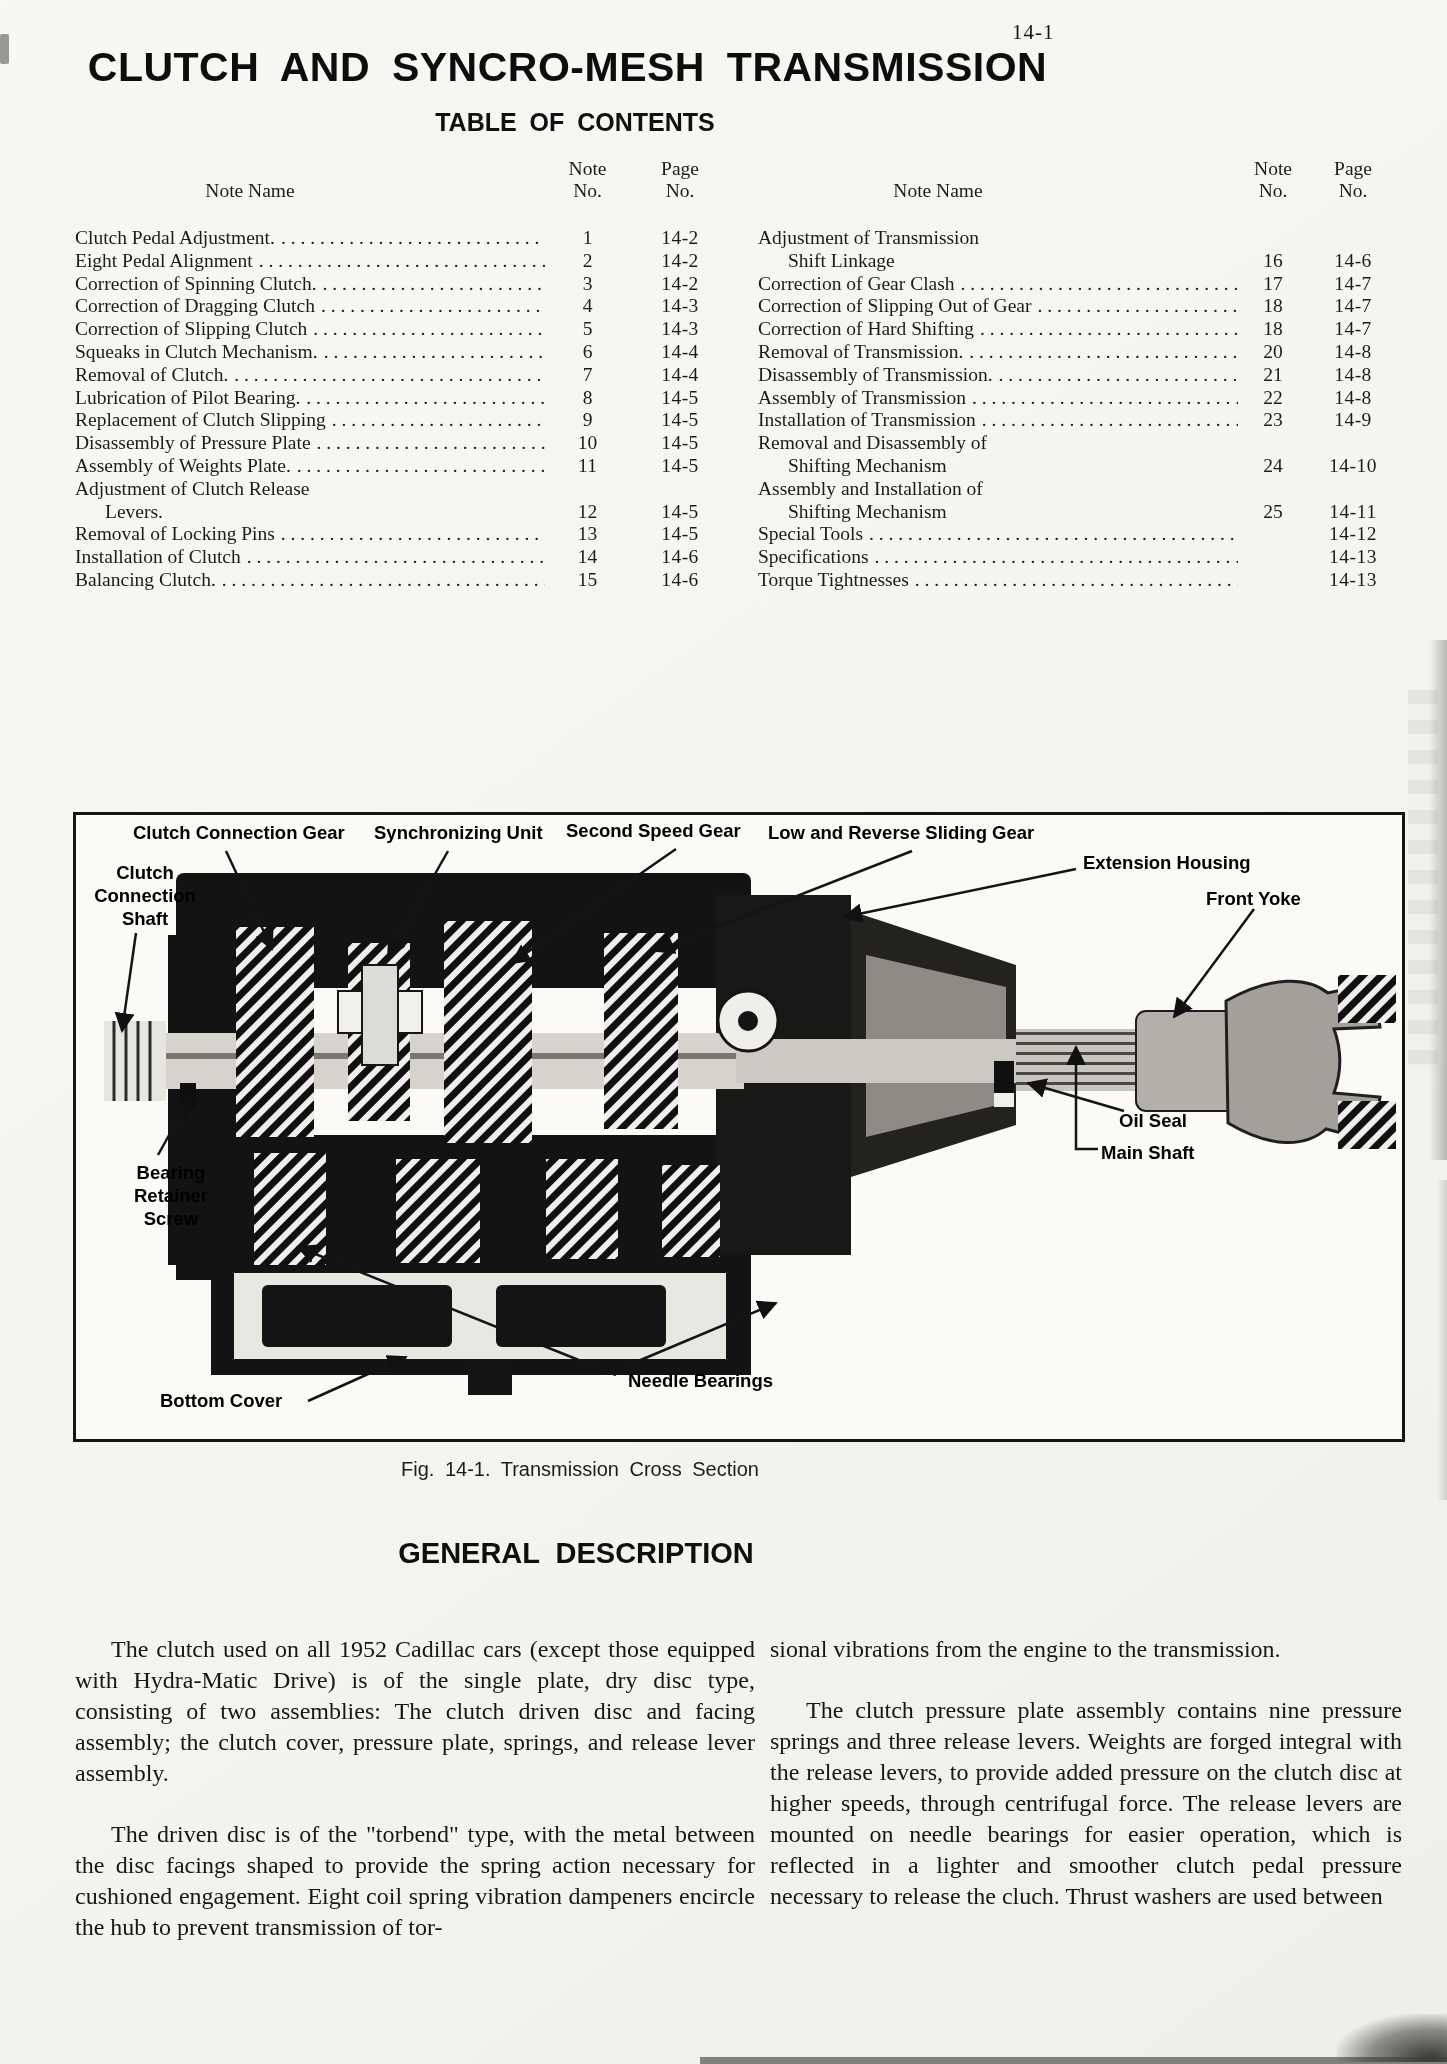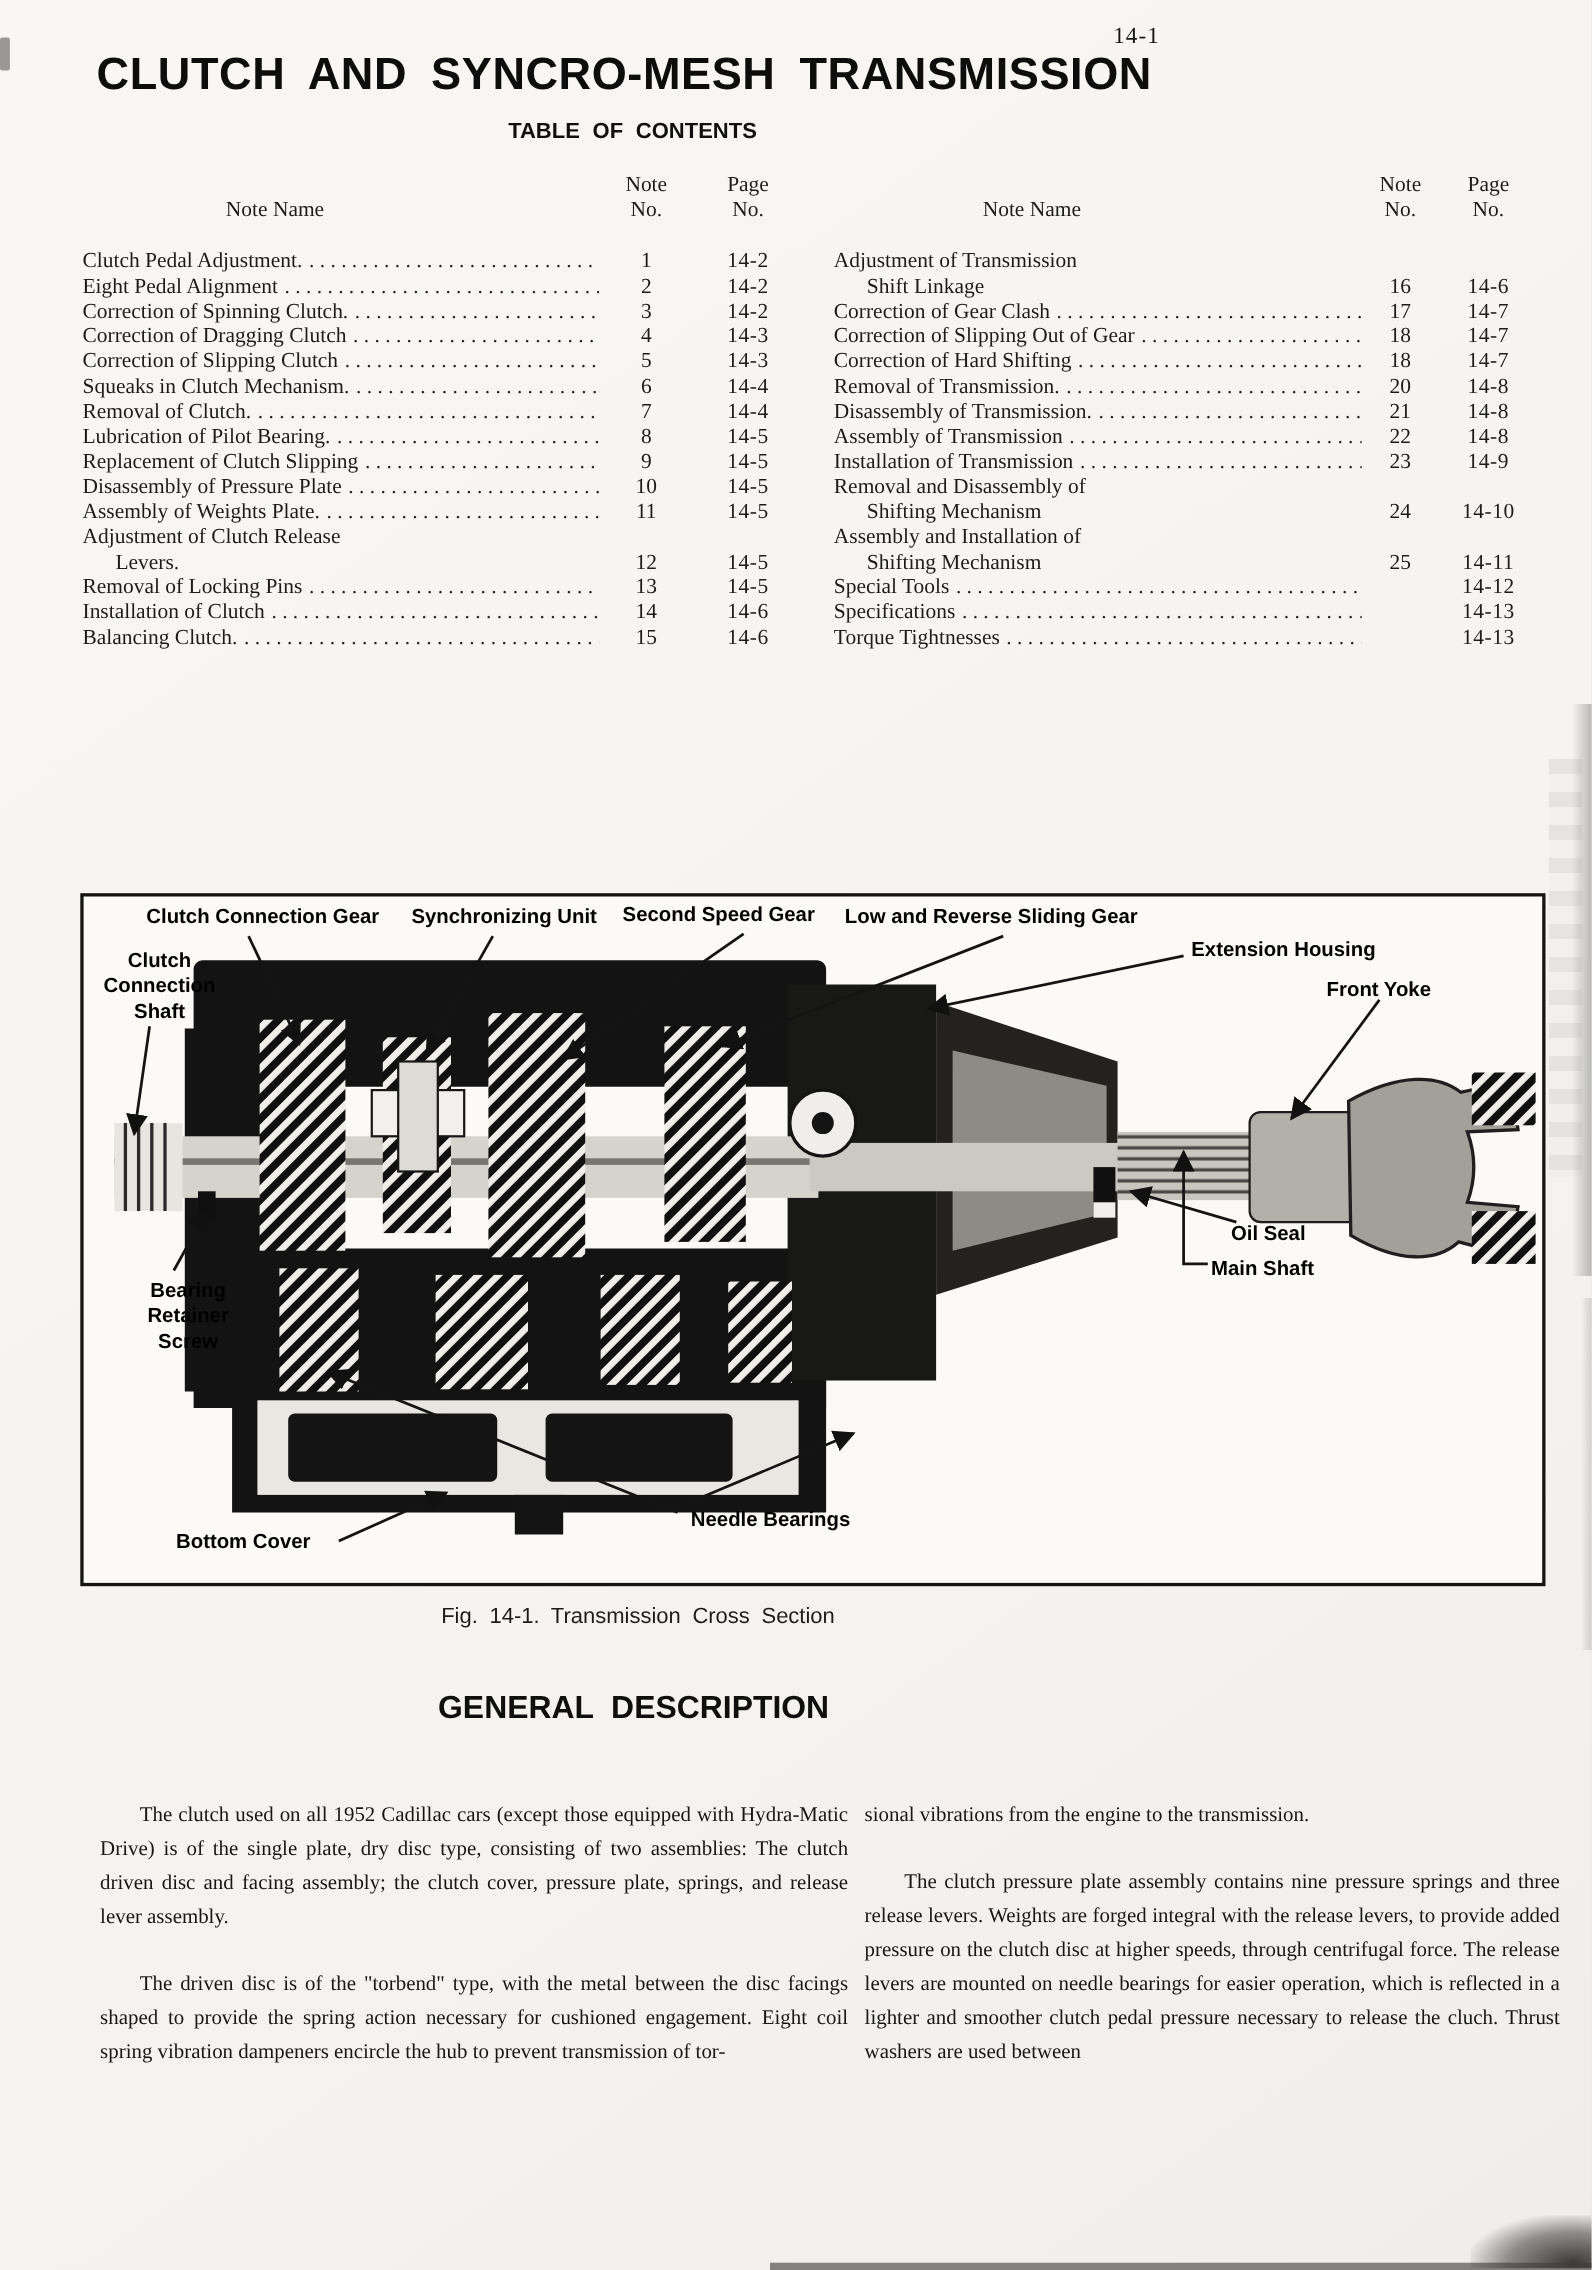--- a/index.html
+++ b/index.html
@@ -30,7 +30,7 @@
     position:absolute;left:0;top:108px;width:1150px;margin:0;
     text-align:center;
     font-family:"Liberation Sans",sans-serif;
-    font-weight:700;font-size:20px;word-spacing:6px;color:#101010;
+    font-weight:700;font-size:25px;word-spacing:6px;color:#101010;
   }
 
   

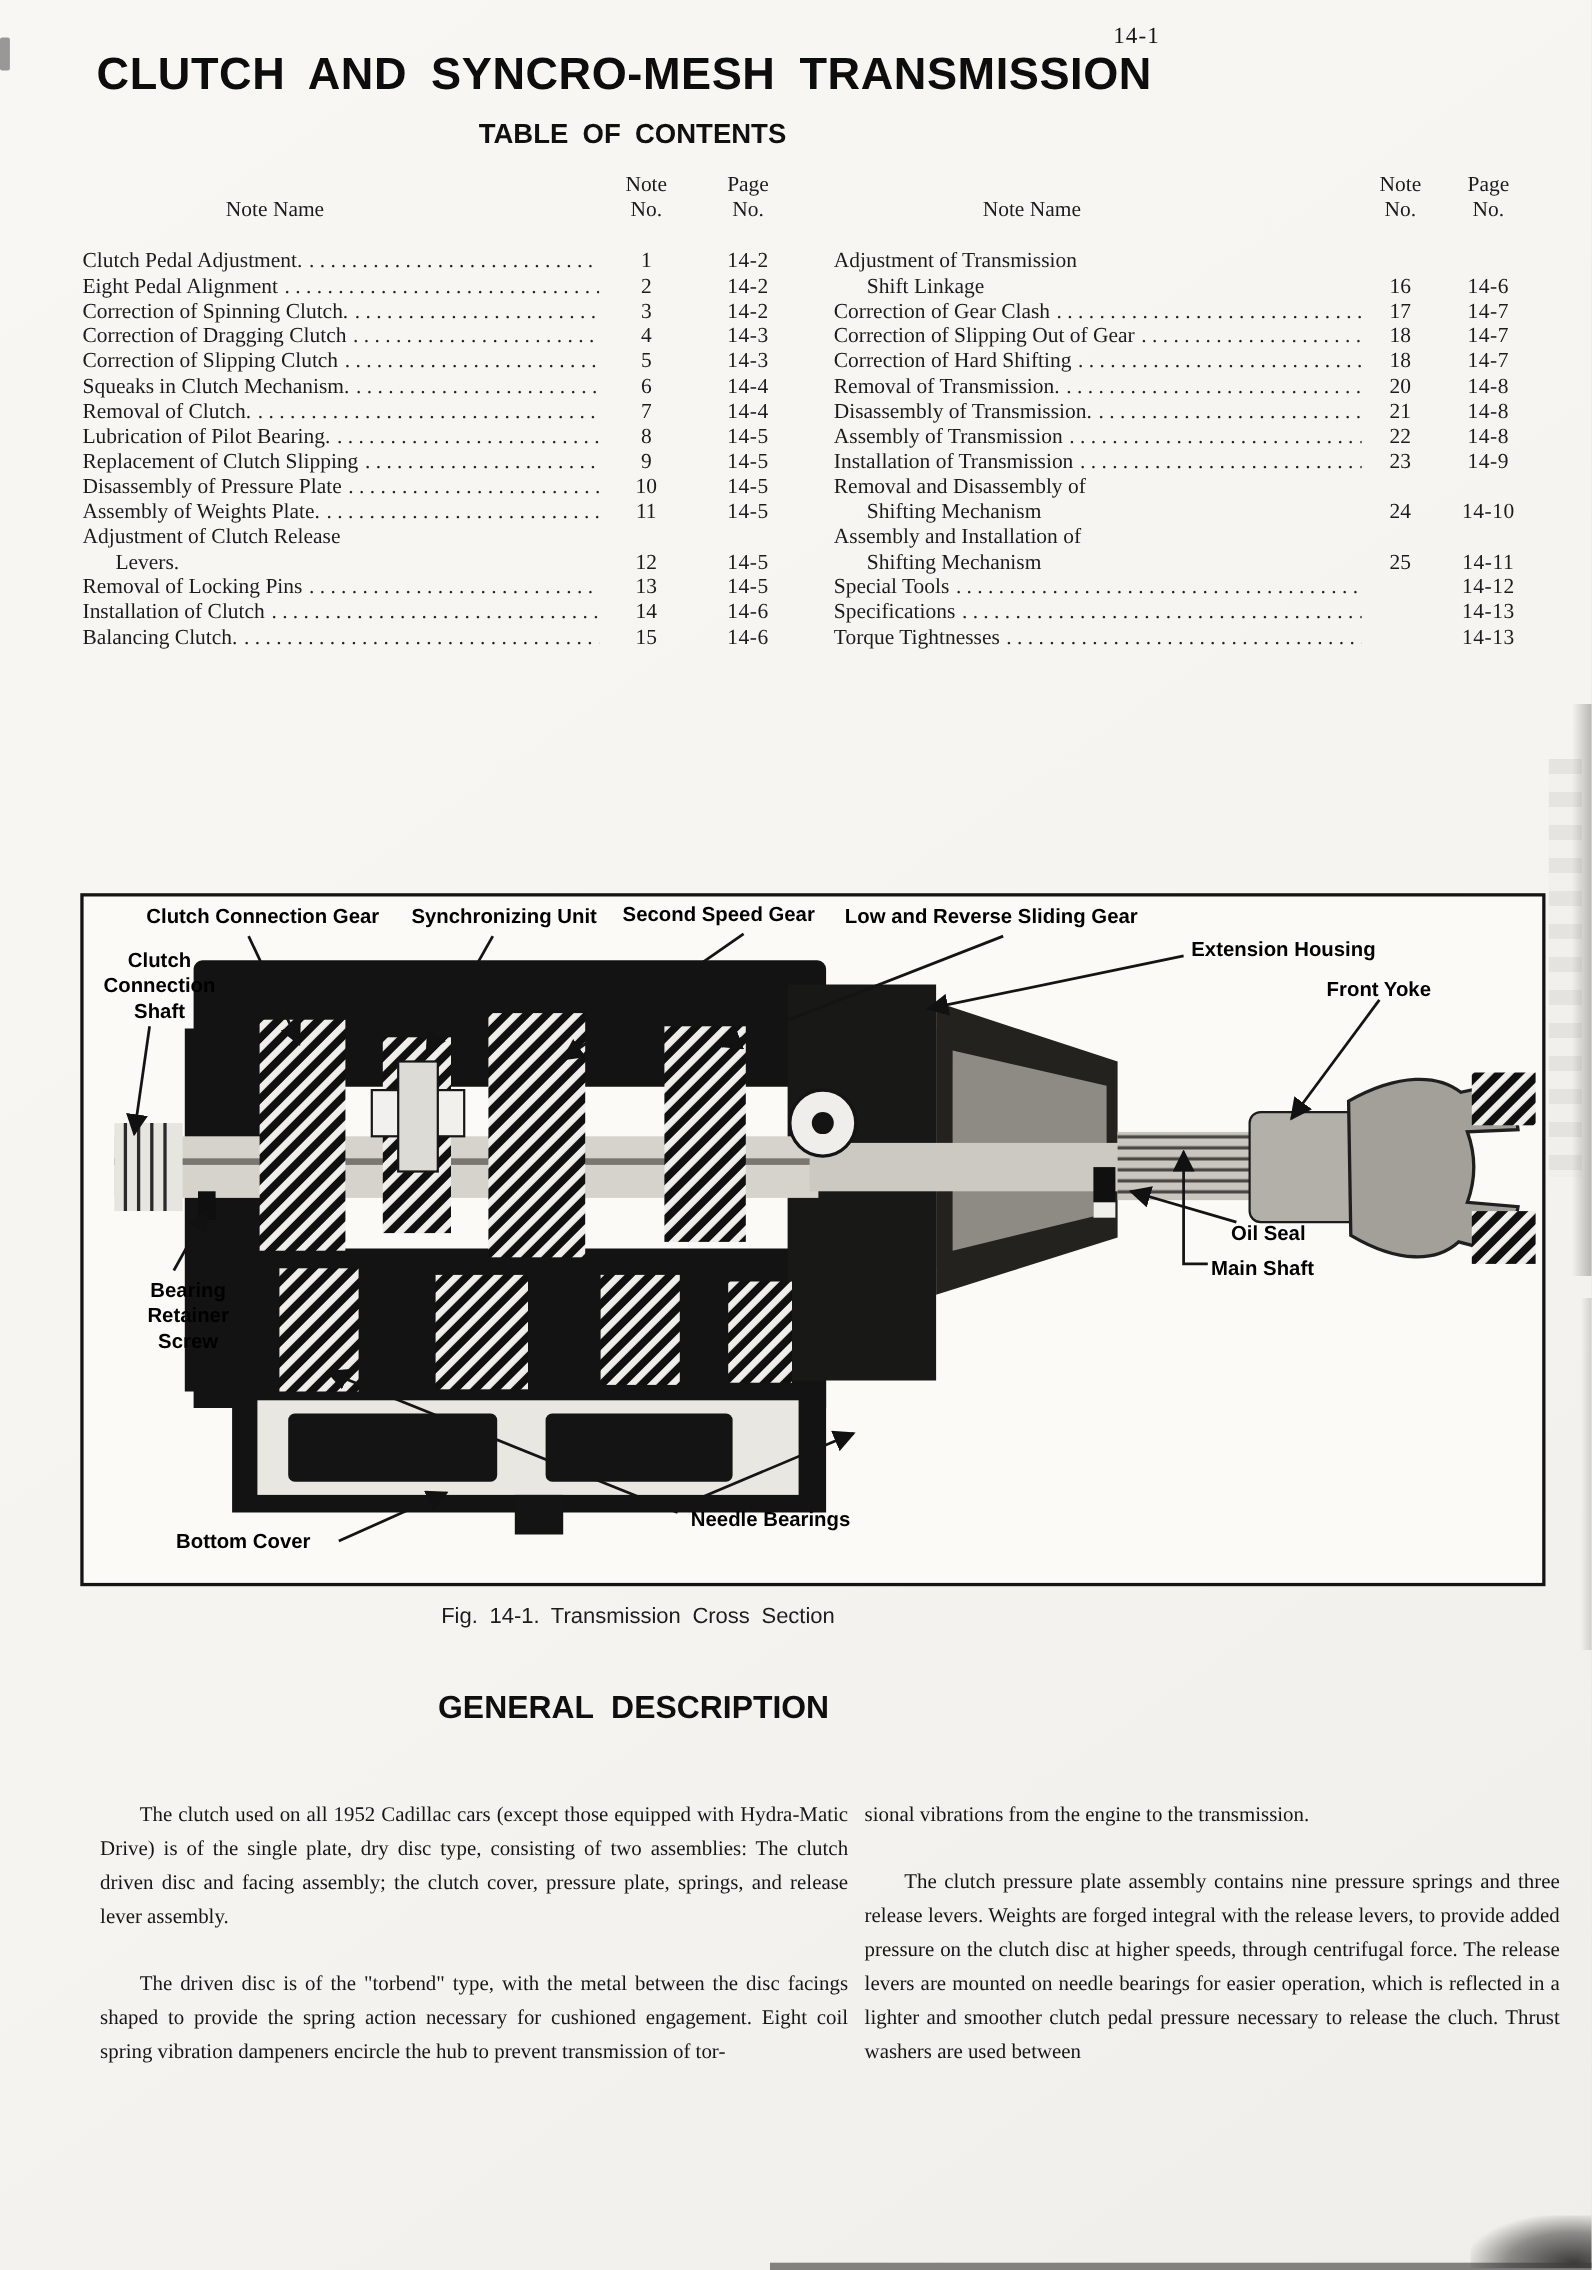--- a/index.html
+++ b/index.html
@@ -99,7 +99,7 @@
   }
   .body-col{
     position:absolute;top:1634px;
-    font-size:19px;line-height:31px;text-align:justify;color:#161614;margin-left:16px;
+    font-size:24px;line-height:31px;text-align:justify;color:#161614;
   }
   .body-col.left{left:75px;width:680px;}
   .body-col.right{left:770px;width:632px;}

